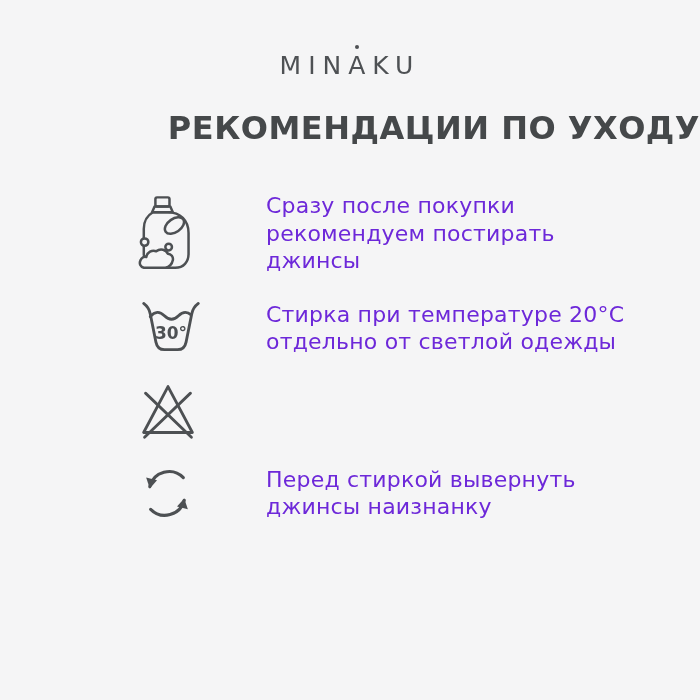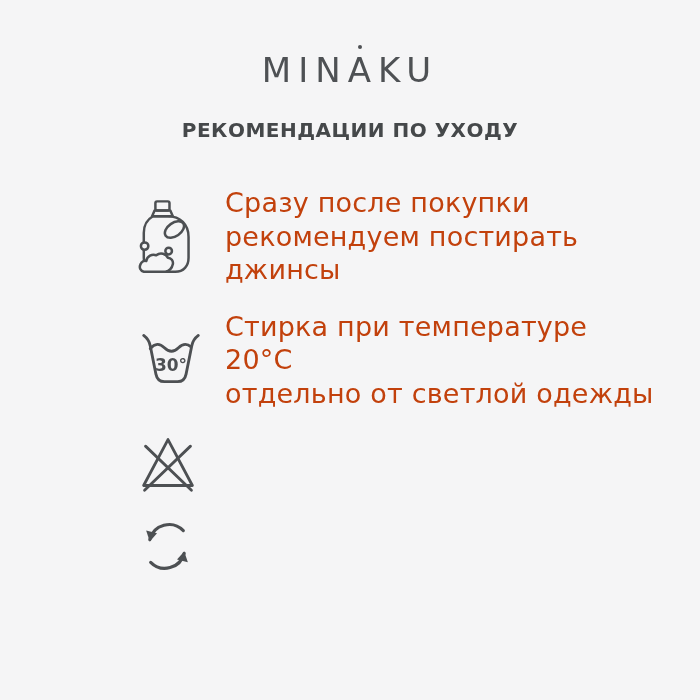--- a/index.html
+++ b/index.html
@@ -18,7 +18,7 @@
   .logo{
     padding-top:52px;
     text-align:center;
-    font-size:34px;
+    font-size:25px;
     font-weight:400;
     letter-spacing:7px;
     color:#4e5154;

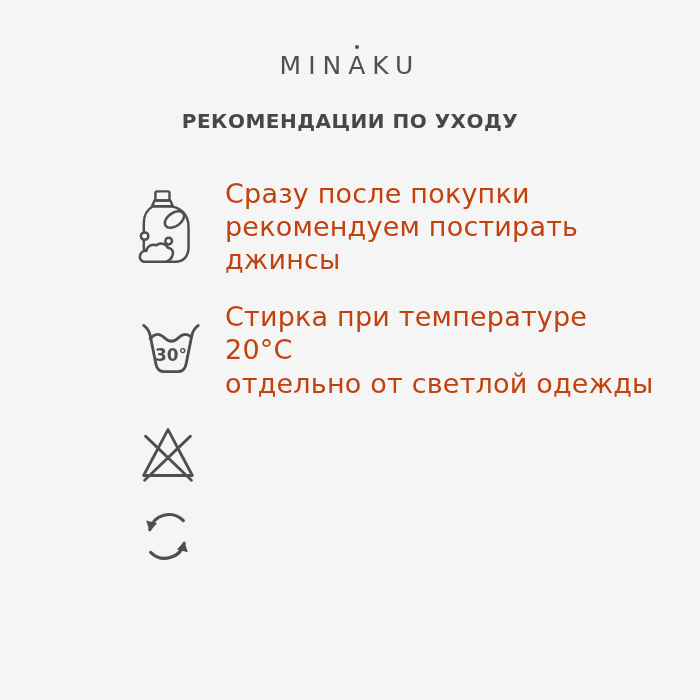--- a/index.html
+++ b/index.html
@@ -35,8 +35,8 @@
   
   .title{
     margin:30px 0 0 0;
-    text-align:center;
-    font-size:20px;
+    text-align:right;
+    font-size:32px;
     font-weight:700;
     letter-spacing:.5px;
     color:#45484a;

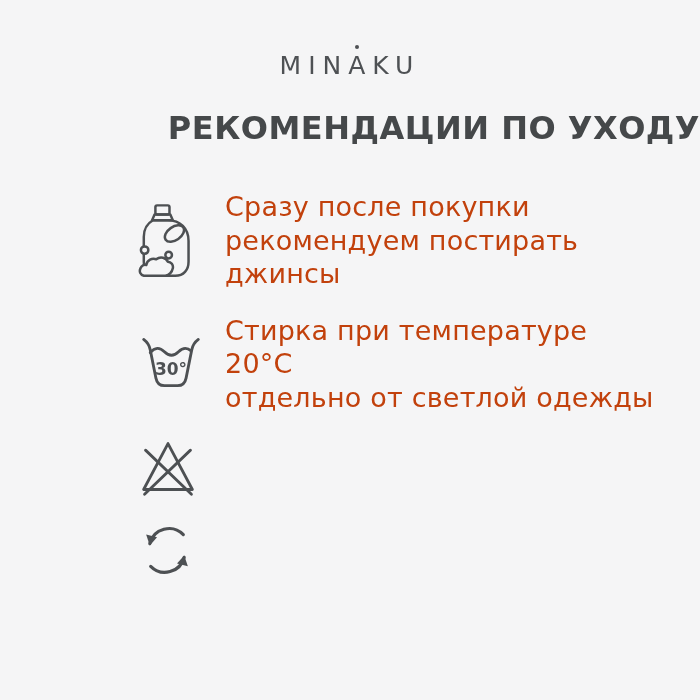--- a/index.html
+++ b/index.html
@@ -59,11 +59,12 @@
   }
   .care-icon{color:#4d5053;display:block;}
   .care-text{
-    font-size:27px;
+    font-size:22px;
     line-height:1.24;
-    color:#c2410c;
+    color:#6d28d9;
     white-space:pre-line;
     letter-spacing:.2px;
+    margin-left:41px;
   }
   .basin-label{
     font-family:"DejaVu Sans","Liberation Sans",sans-serif;

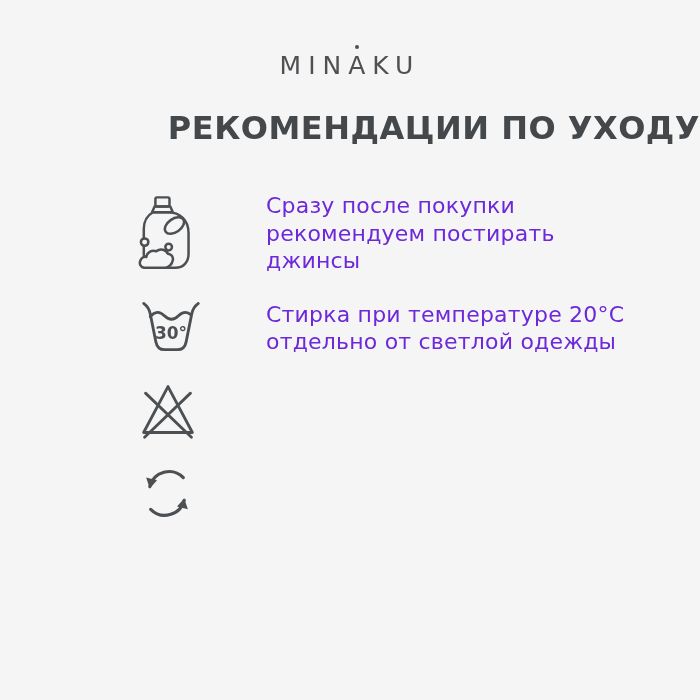--- a/index.html
+++ b/index.html
@@ -132,6 +132,8 @@
           <path d="M51,39 L55,51 L43,48 Z" fill="currentColor" stroke="none"></path>
         </svg>
       </div>
+      <div class="care-text">Перед стиркой вывернуть
+джинсы наизнанку</div>
     </div>
 
 

